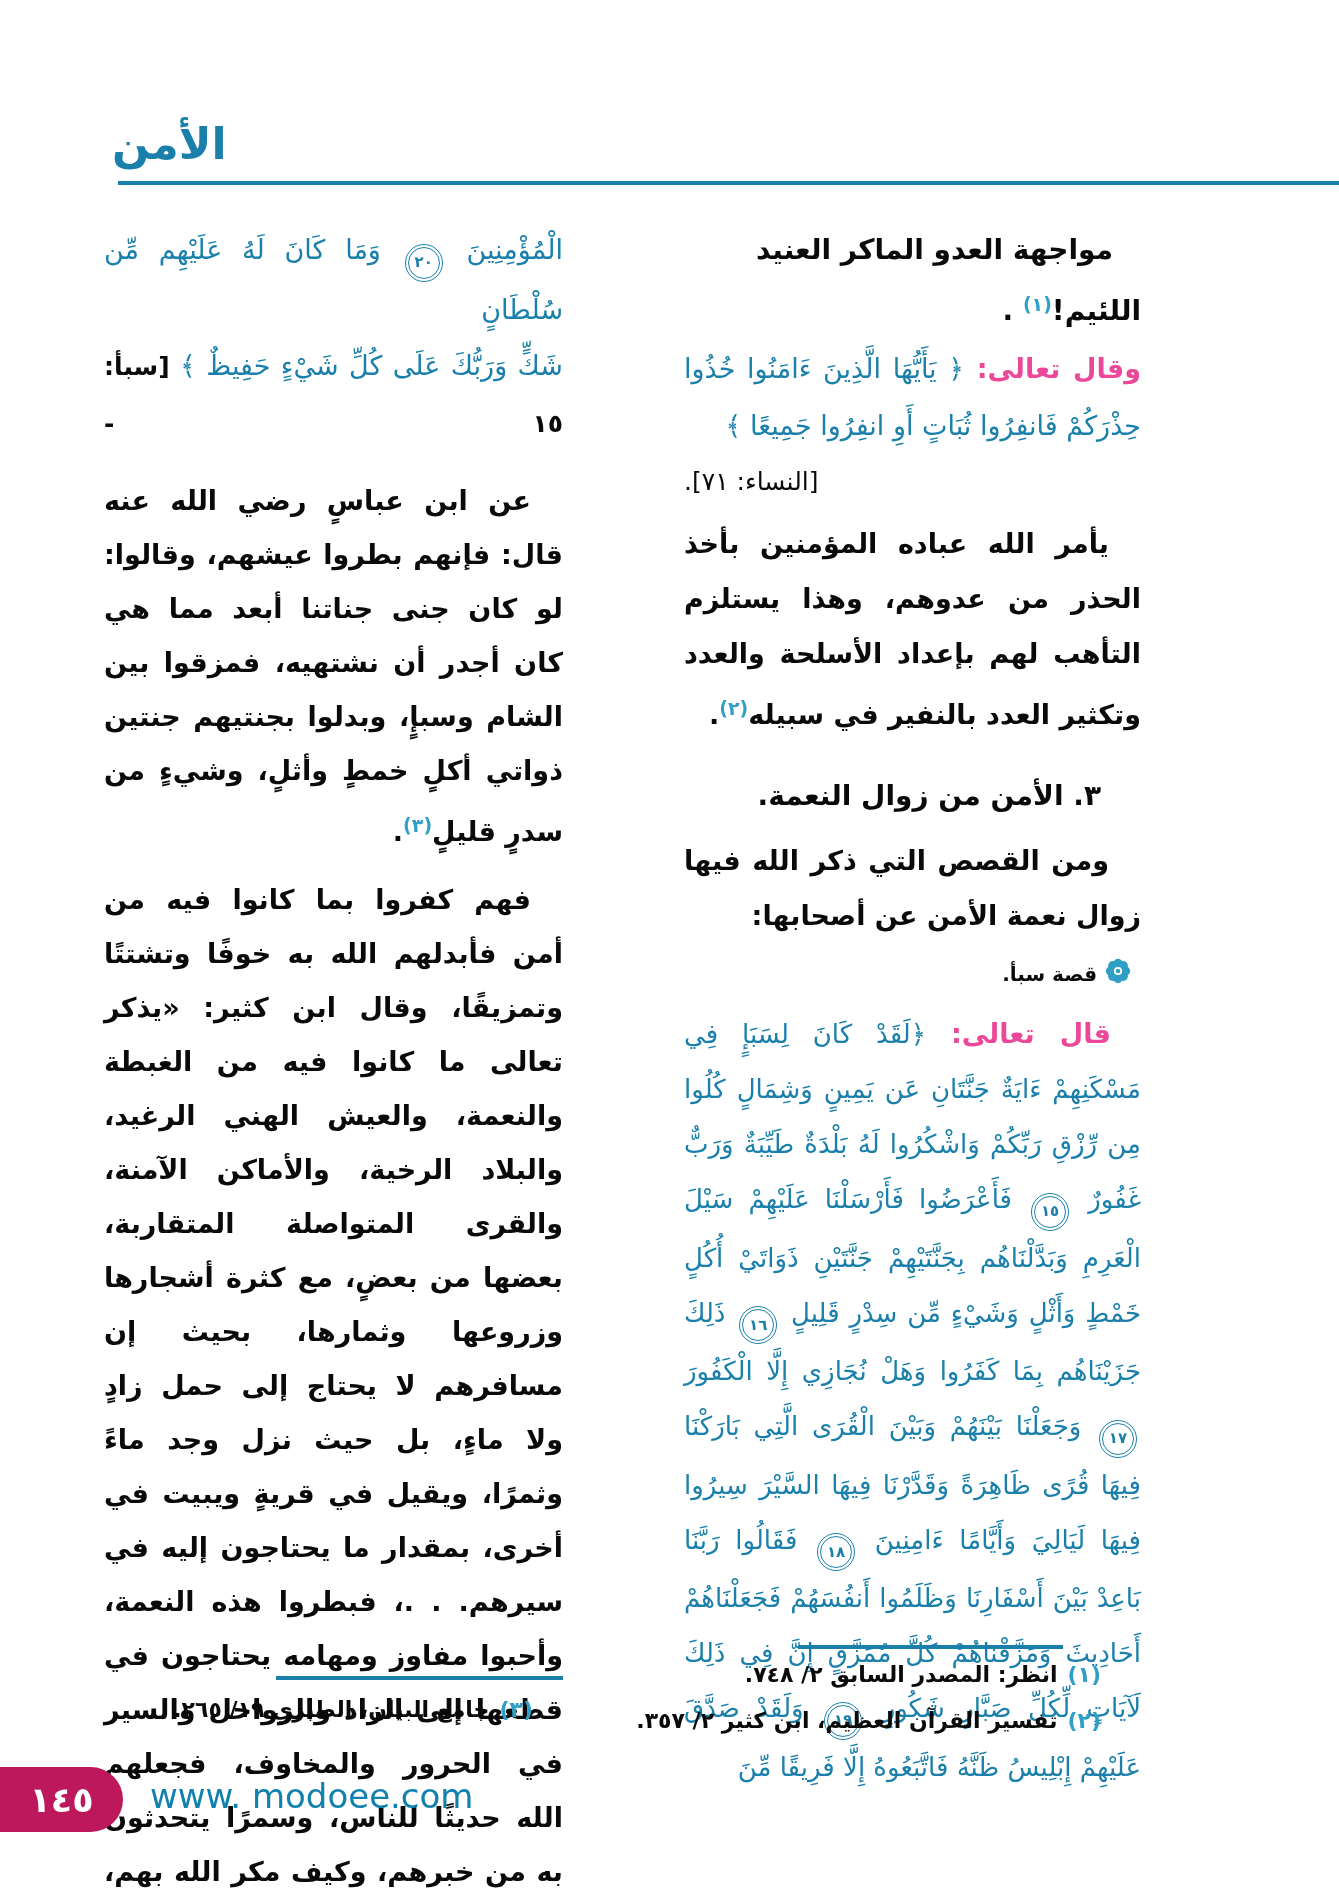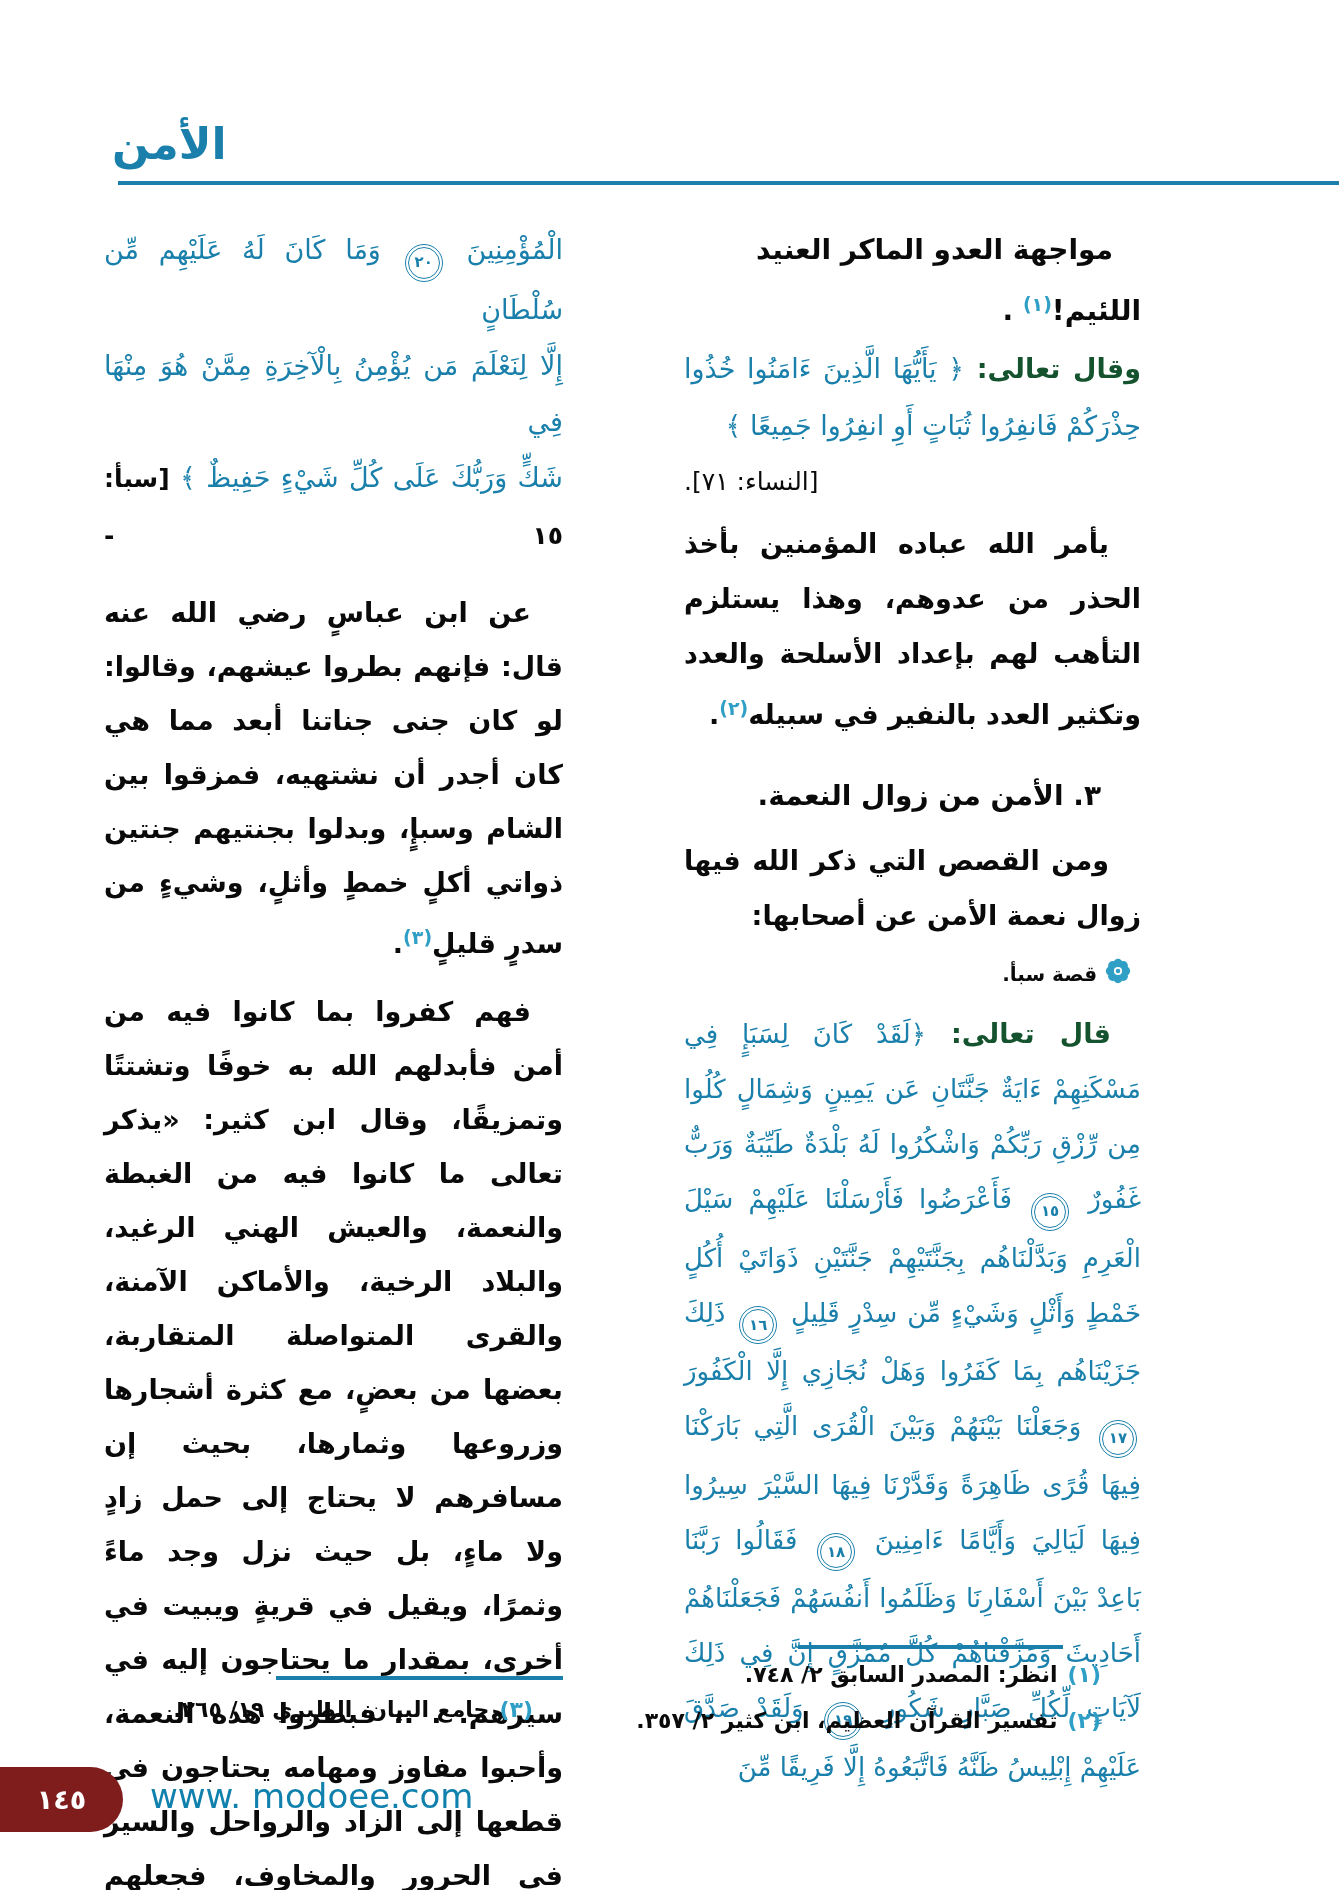--- a/index.html
+++ b/index.html
@@ -143,7 +143,6 @@
     <span class="vnum">٢٠</span>
     <span>وَمَا كَانَ لَهُ عَلَيْهِم مِّن سُلْطَانٍ</span>
   </div>
-  <div class="qline">إِلَّا لِنَعْلَمَ مَن يُؤْمِنُ بِالْآخِرَةِ مِمَّنْ هُوَ مِنْهَا فِي</div>
   <div class="qline">
     <span>شَكٍّ وَرَبُّكَ عَلَى كُلِّ شَيْءٍ حَفِيظٌ ﴾</span>
     <span class="cite">[سبأ: ١٥ -</span>

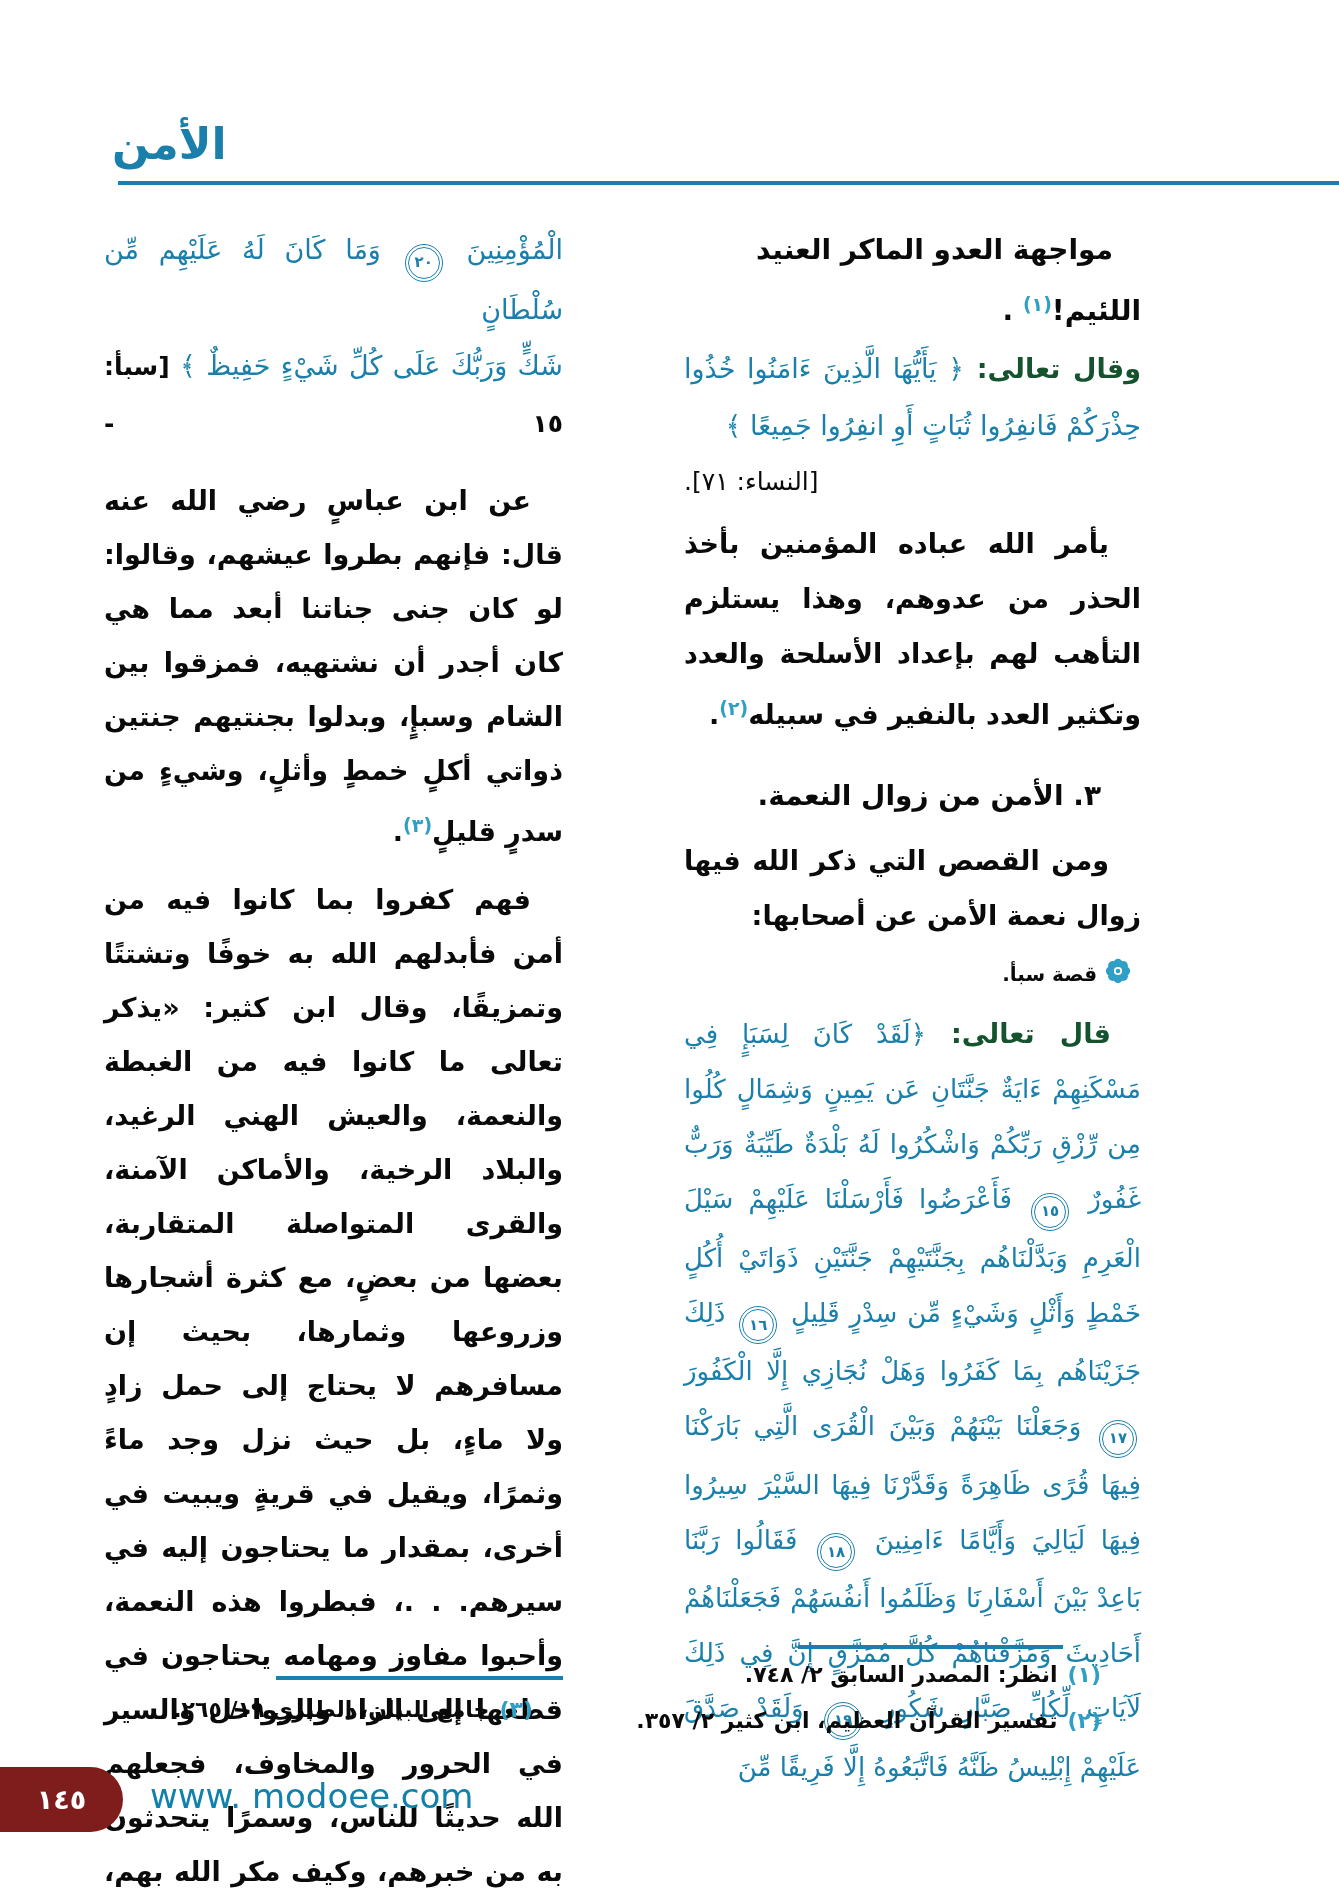--- a/index.html
+++ b/index.html
@@ -40,7 +40,7 @@
   .r-para2{margin-top:10px;}
   .r-bullet{margin-top:4px;line-height:55px;font-size:20px;font-weight:bold;padding-right:10px;}
   .r-quran-long{margin-top:4px;font-size:26px;line-height:55px;text-align:justify;text-indent:30px;}
-  .q-intro{color:#14532d;font-weight:bold;font-size:27px;}
+  .q-intro{color:#ec4899;font-weight:bold;font-size:27px;}
   
   .vnum{
     display:inline-flex;align-items:center;justify-content:center;

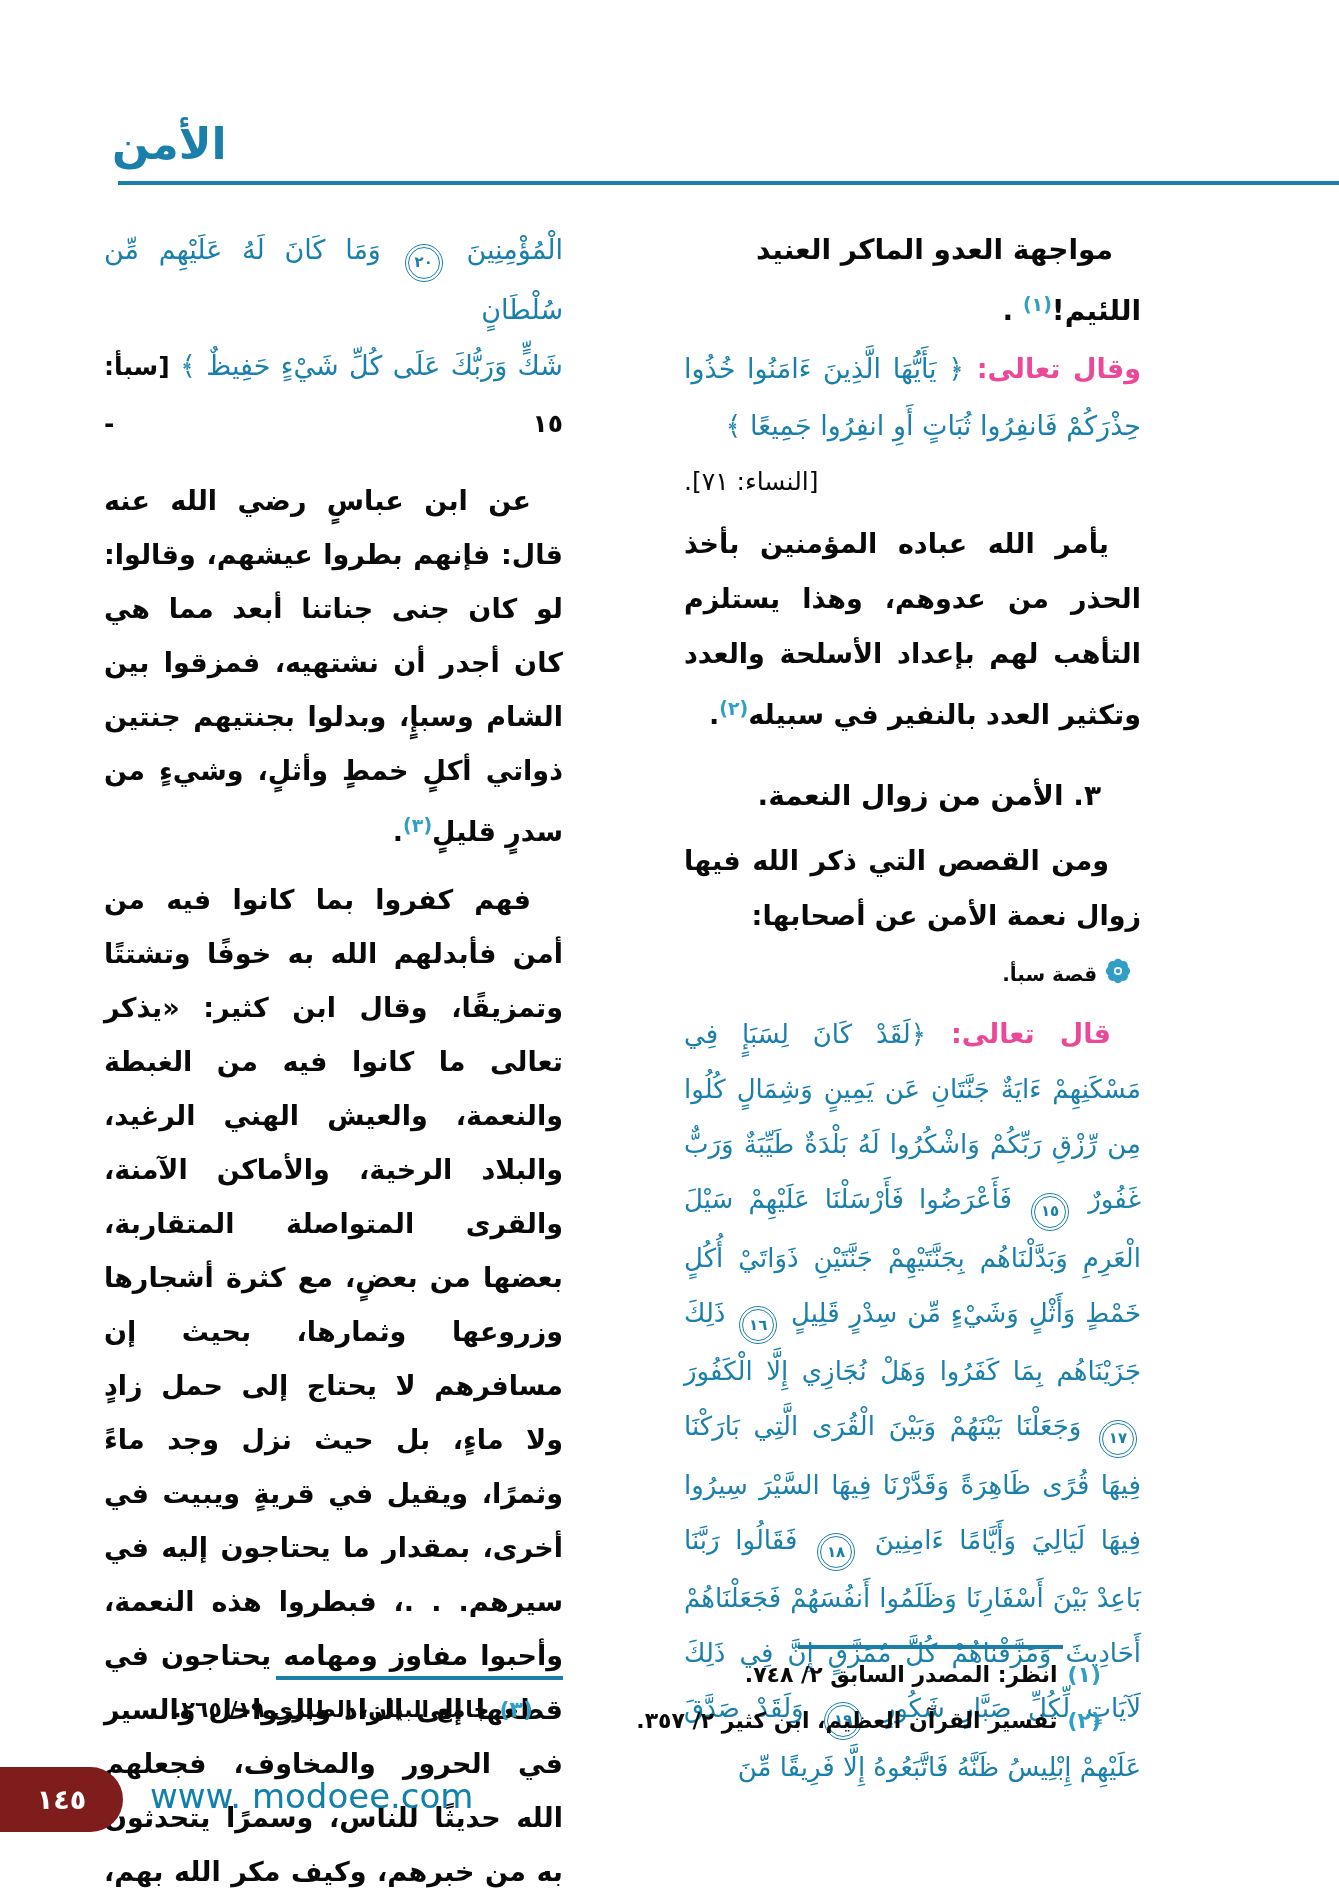--- a/index.html
+++ b/index.html
@@ -76,9 +76,9 @@
   
   .page-badge{
     left:0;top:1767px;width:123px;height:65px;
-    background:#7f1d1d;border-radius:0 34px 34px 0;
+    background:#be185d;border-radius:0 34px 34px 0;
     display:flex;align-items:center;justify-content:center;
-    color:#ffffff;font-size:27px;font-weight:bold;letter-spacing:3px;
+    color:#ffffff;font-size:35px;font-weight:bold;letter-spacing:3px;
   }
   .site-url{
     left:150px;top:1776px;font-size:34px;color:#1080ad;direction:ltr;

